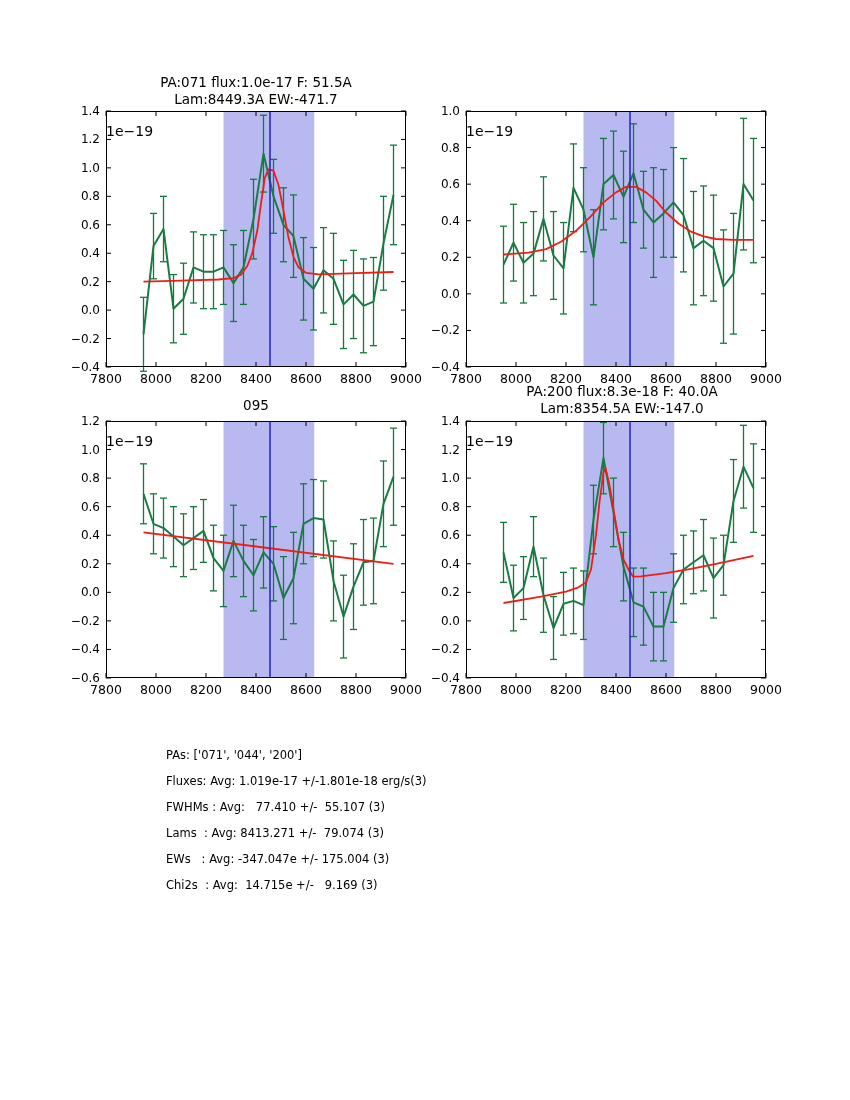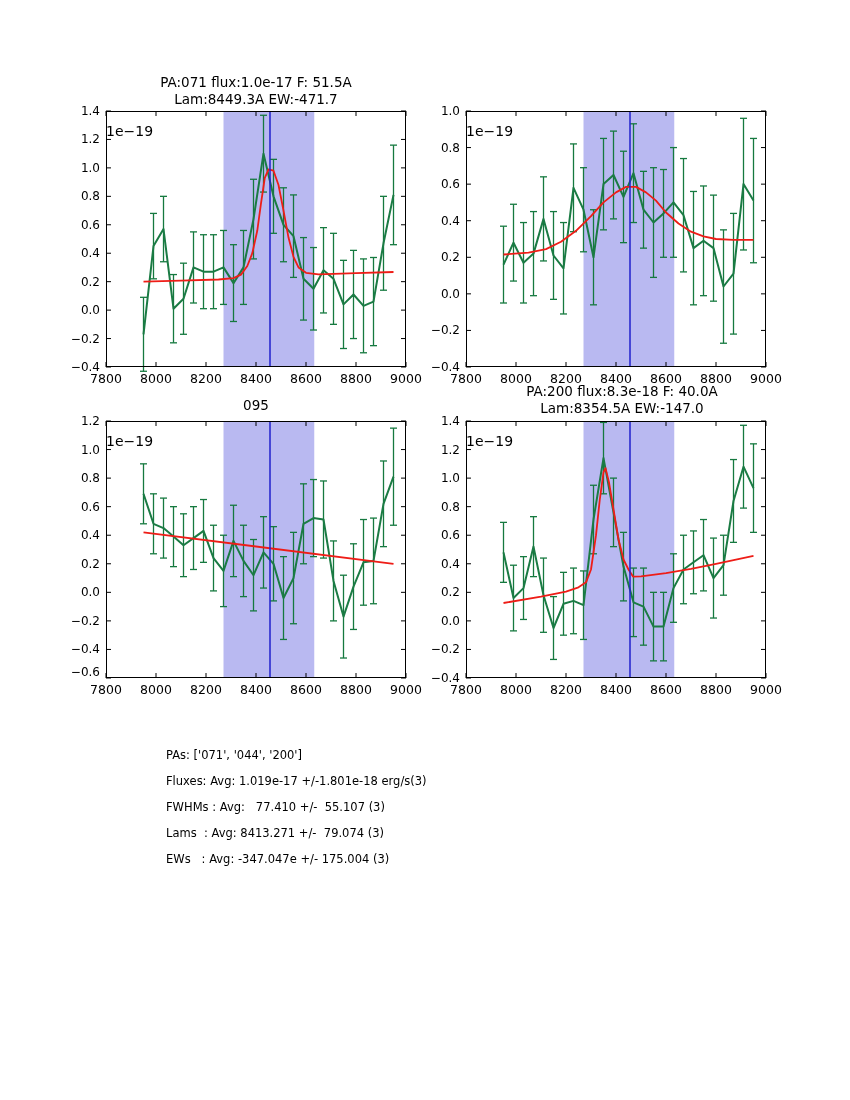--- a/index.html
+++ b/index.html
@@ -582,7 +582,7 @@
       </g>
       <rect x="0.5" y="0.5" width="299" height="256" fill="none" stroke="#000000" stroke-width="1"></rect>
     </svg>
-    <div class="ytick-label" style="top: 243px;">−0.6</div>
+    <div class="ytick-label" style="top: 249px;">−0.6</div>
     <div class="ytick-label" style="top: 220.444px;">−0.4</div>
     <div class="ytick-label" style="top: 191.889px;">−0.2</div>
     <div class="ytick-label" style="top: 163.333px;">0.0</div>

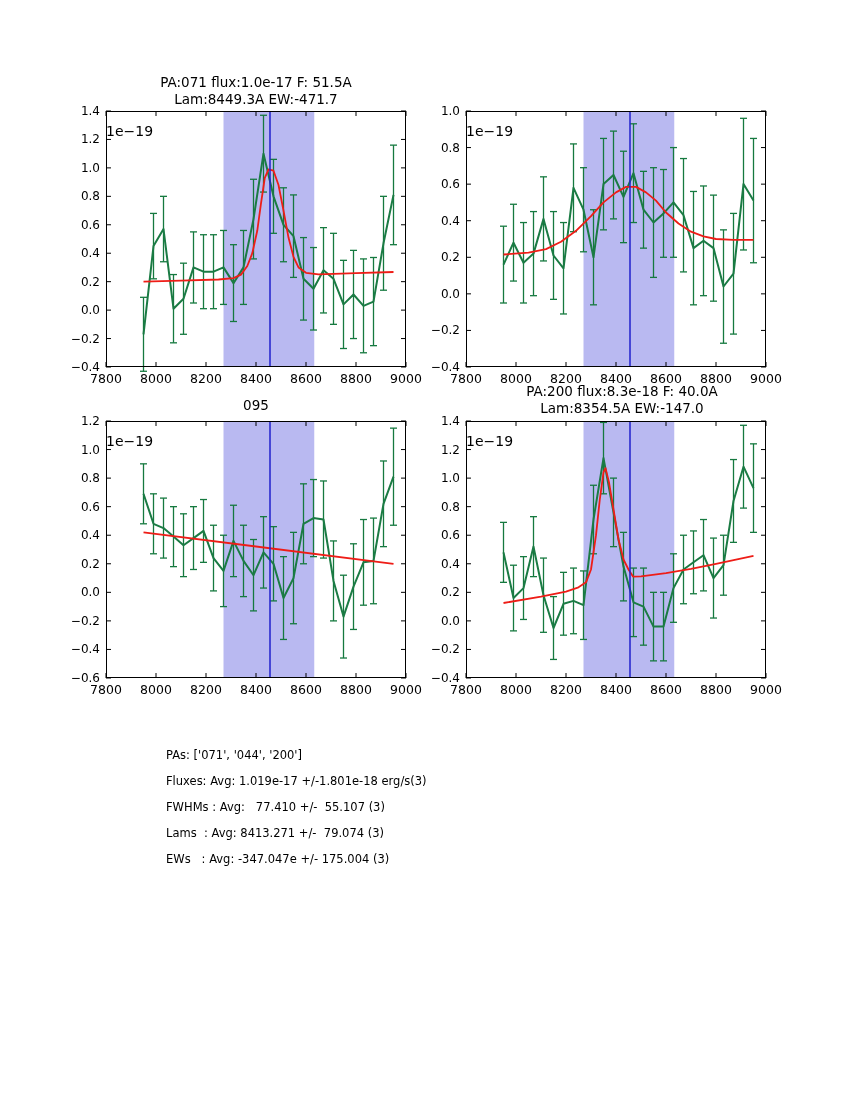--- a/index.html
+++ b/index.html
@@ -804,6 +804,7 @@
   <div class="fline">FWHMs : Avg:   77.410 +/-  55.107 (3)</div>
   <div class="fline">Lams  : Avg: 8413.271 +/-  79.074 (3)</div>
   <div class="fline">EWs   : Avg: -347.047e +/- 175.004 (3)</div>
+  <div class="fline">Chi2s  : Avg:  14.715e +/-   9.169 (3)</div>
 </div>
 
 </body></html>

